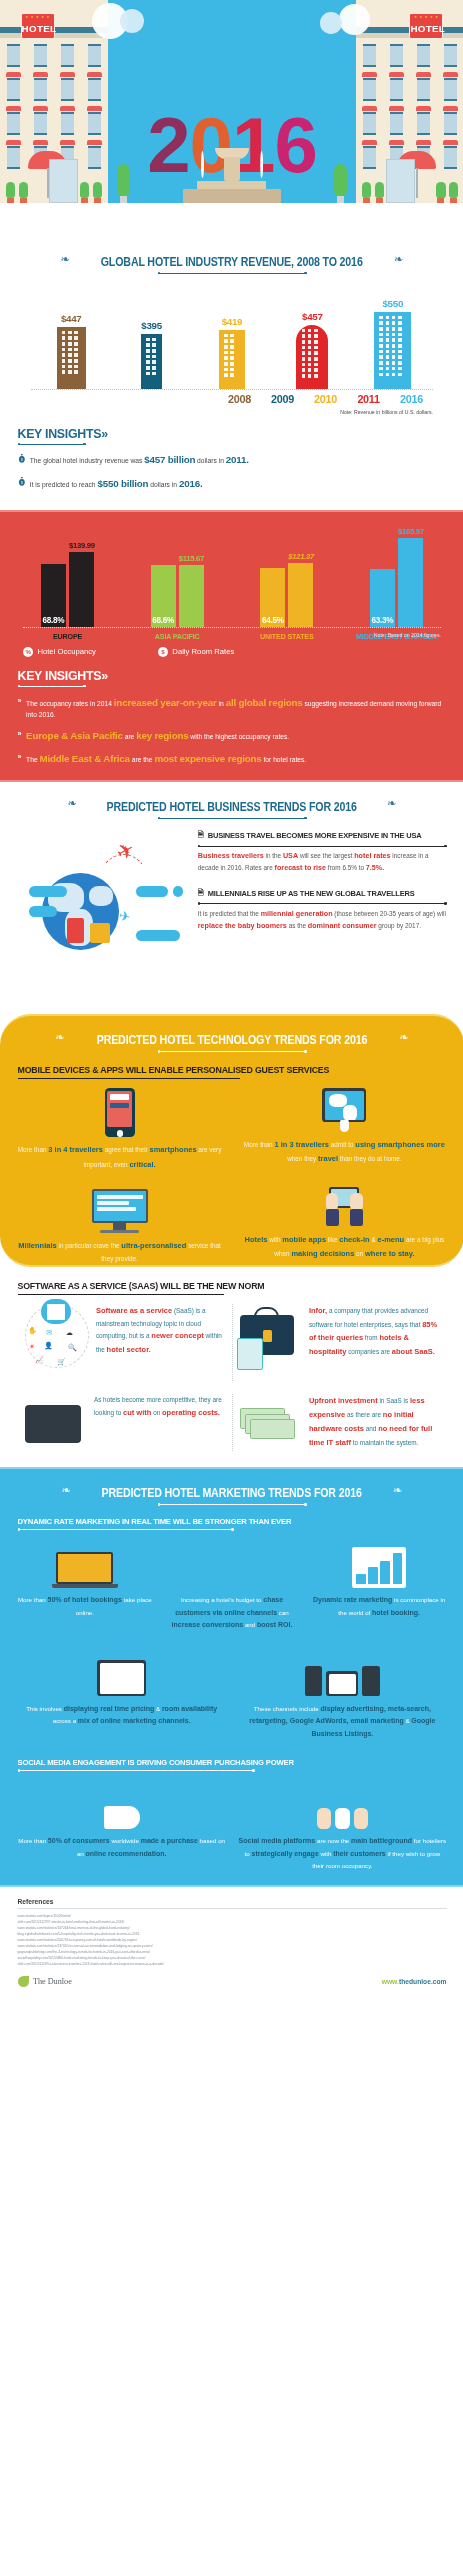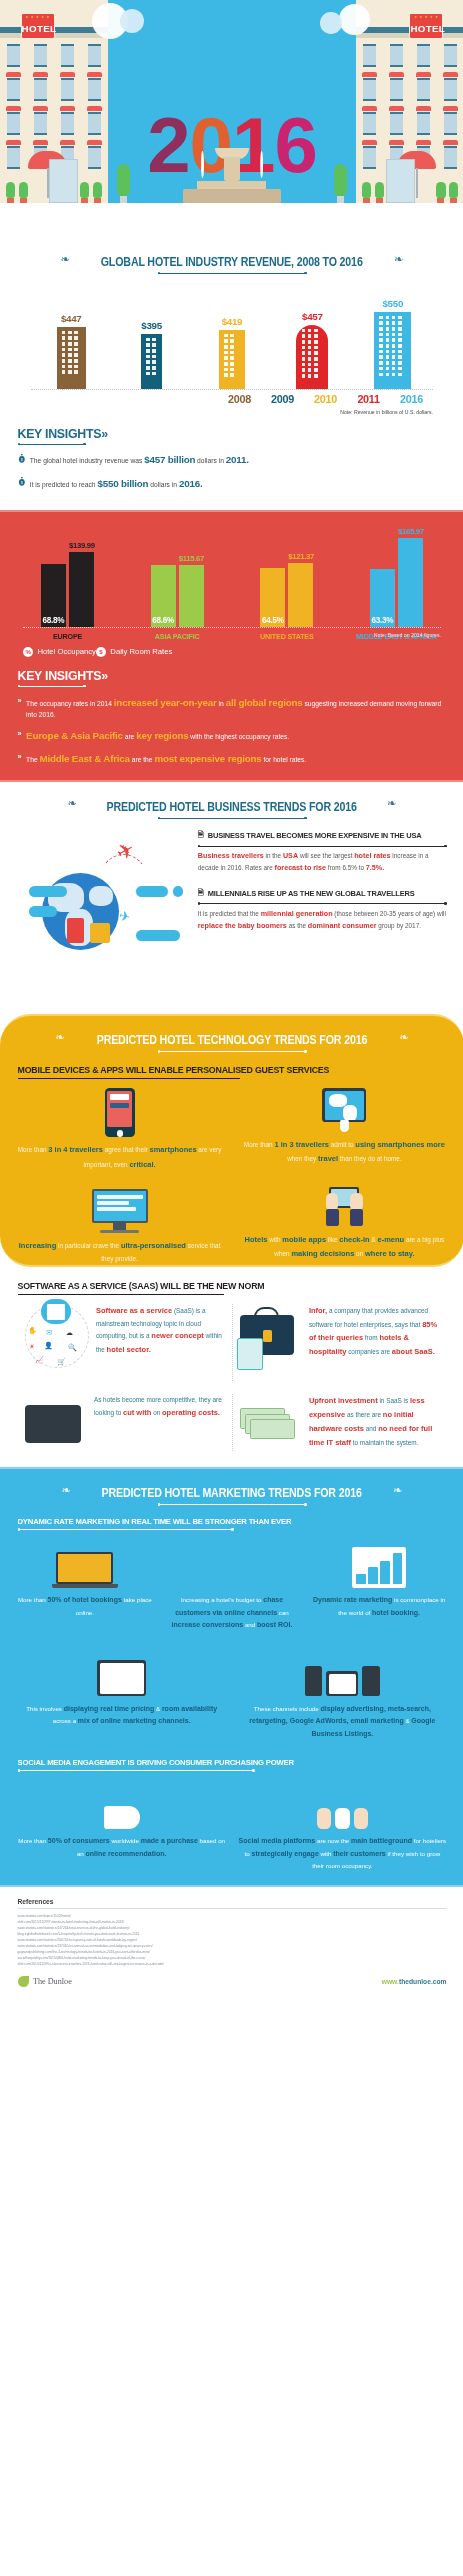--- a/index.html
+++ b/index.html
@@ -669,7 +669,7 @@
               <span class="occ-pct">64.5%</span>
             </div>
             <div class="occ-bar" style="height: 64px; background: rgb(240, 179, 35);">
-              <span class="occ-rate-lbl" style="color: rgb(240, 179, 35);">$121.37</span>
+              <span class="occ-rate-lbl" style="color: rgb(240, 179, 35); font-style: italic;">$121.37</span>
             </div>
           </div>
           <div class="occ-group">

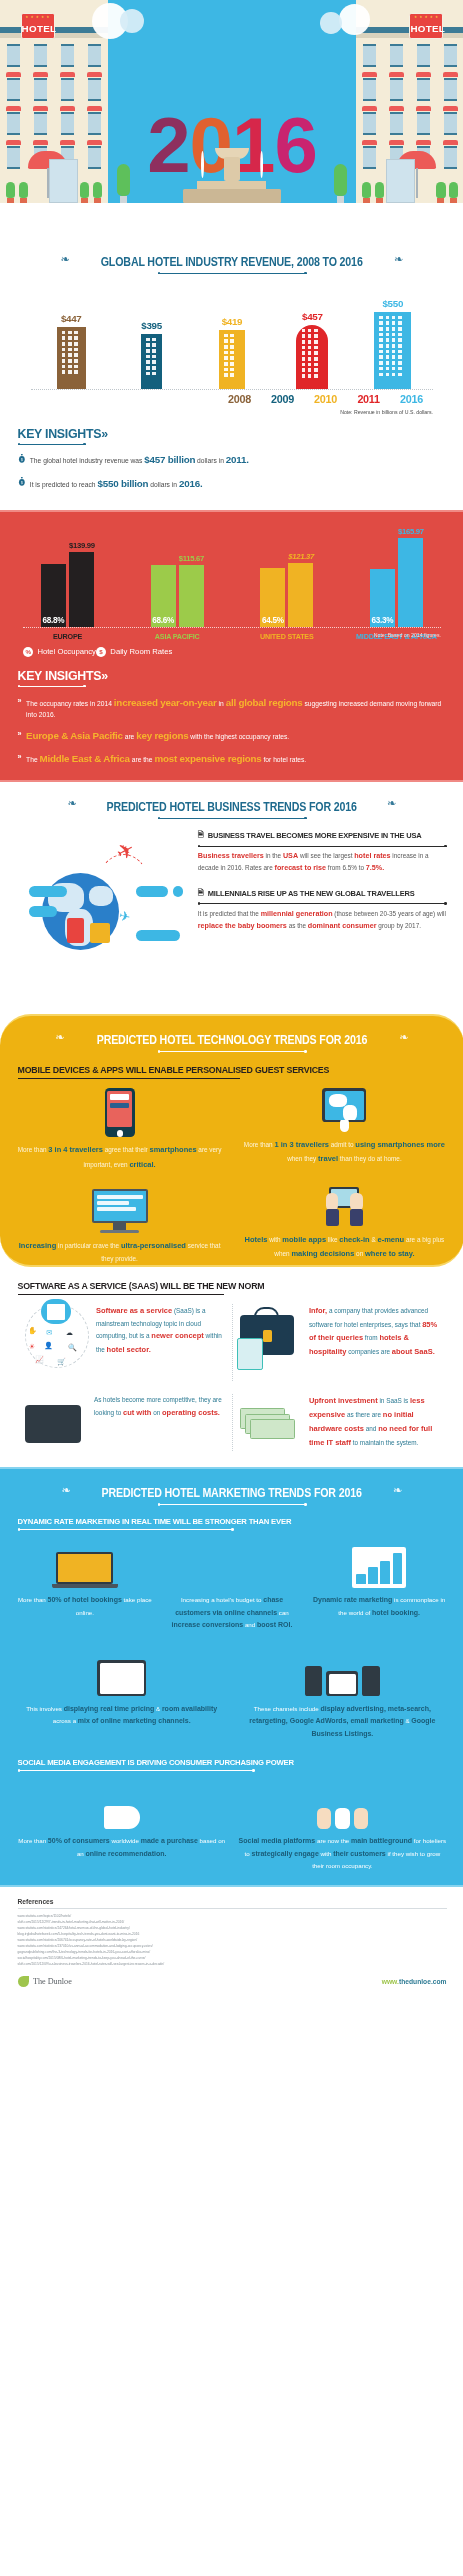--- a/index.html
+++ b/index.html
@@ -133,7 +133,7 @@
   .occ-names { display:flex; justify-content:space-between; margin-top:4.1px; }
   .occ-names div { width:89px; text-align:center; font-size:7.2px; font-weight:bold; letter-spacing:-0.2px;
                    font-family:"Liberation Sans Narrow","Liberation Sans",sans-serif; }
-  .occ-legend { display:flex; padding:11.3px 23px 0; align-items:center; position:relative; }
+  .occ-legend { display:flex; gap:62px; padding:11.3px 23px 0; align-items:center; position:relative; }
   .leg { display:flex; align-items:center; gap:4.1px; color:#fff; font-size:7.7px; }
   .leg .badge { width:10.3px; height:10.3px; border-radius:50%; background:#fff; color:#e04b44; font-size:6.2px;
                 font-weight:bold; display:flex; align-items:center; justify-content:center; }

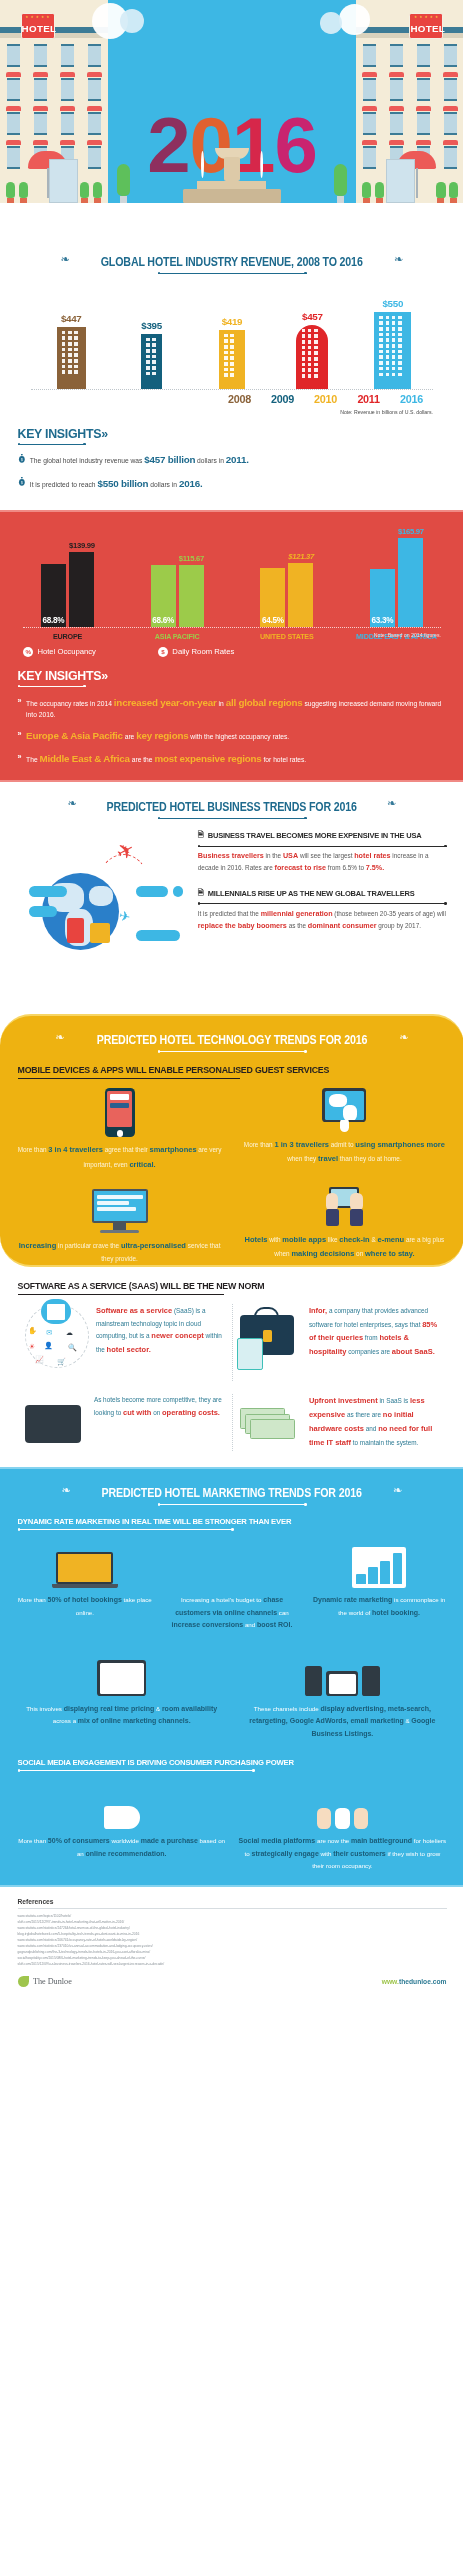--- a/index.html
+++ b/index.html
@@ -817,7 +817,7 @@
           <div class="mstand"></div>
             <div class="mbase"></div>
         </div>
-        <div class="tech-txt" id="tech-2"><b>Increasing</b><span> in particular crave the </span><b>ultra-personalised</b><span> service that they provide.</span></div>
+        <div class="tech-txt" id="tech-2"><b>Millennials</b><span> in particular crave the </span><b>ultra-personalised</b><span> service that they provide.</span></div>
       </div>
       <div class="tech-cell">
         <div class="hands">

